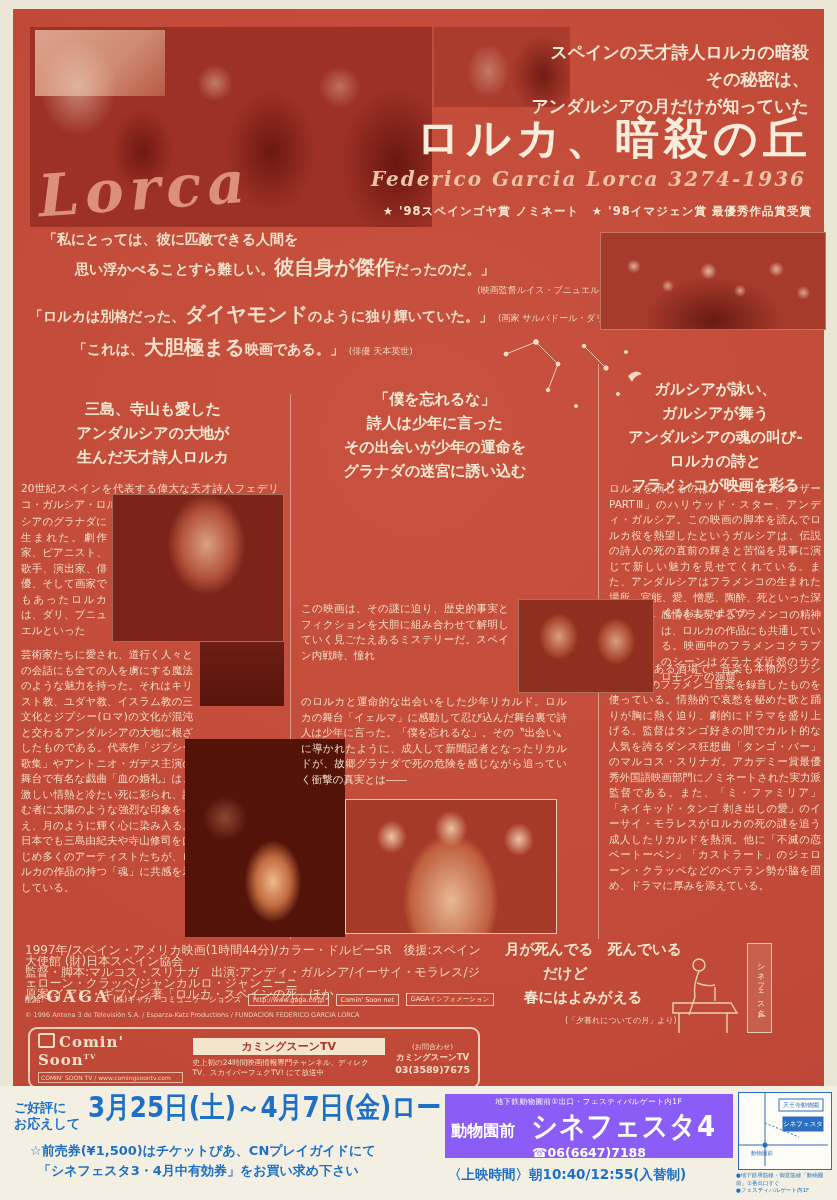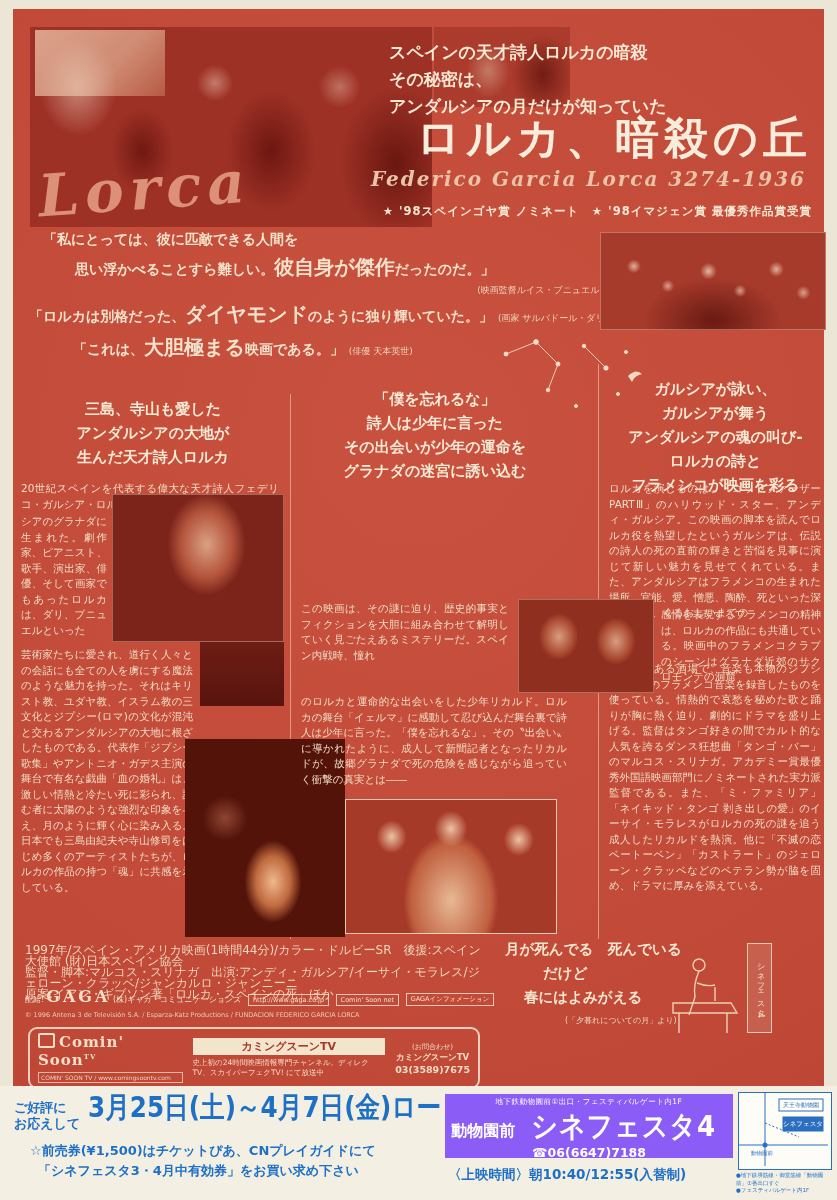--- a/index.html
+++ b/index.html
@@ -30,7 +30,7 @@
       radial-gradient(30px 38px at 40% 55%, rgba(230,195,172,.45), transparent 72%),
       radial-gradient(40px 52px at 80% 60%, rgba(100,20,14,.8), transparent 78%);}
   
-  #tagline{right:15px;top:30px;width:420px;text-align:left;font-weight:bold;
+  #tagline{right:15px;top:30px;width:420px;text-align:right;font-weight:bold;
       font-size:17px;line-height:27px;color:#f6e8d2;white-space:pre-line;}
   #title{right:12px;top:100px;font-size:44px;font-weight:900;letter-spacing:5px;
       color:#f8eddb;white-space:nowrap;}

